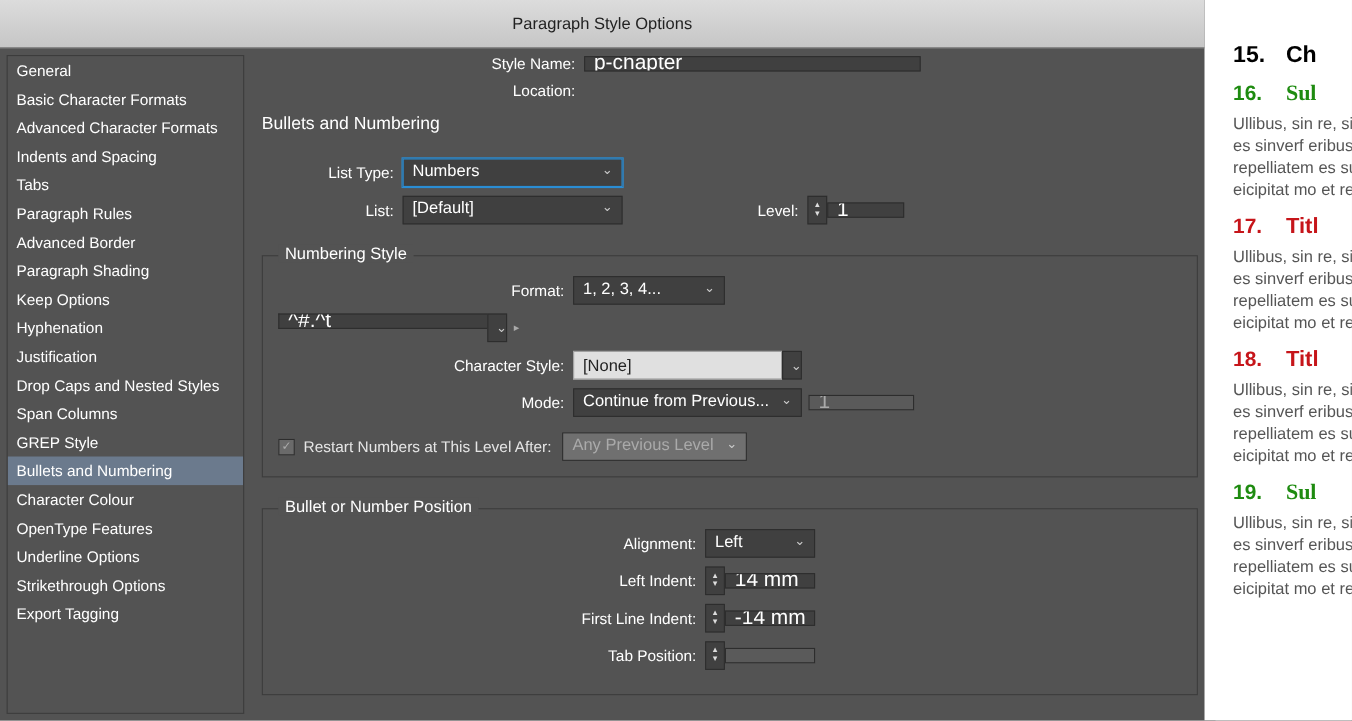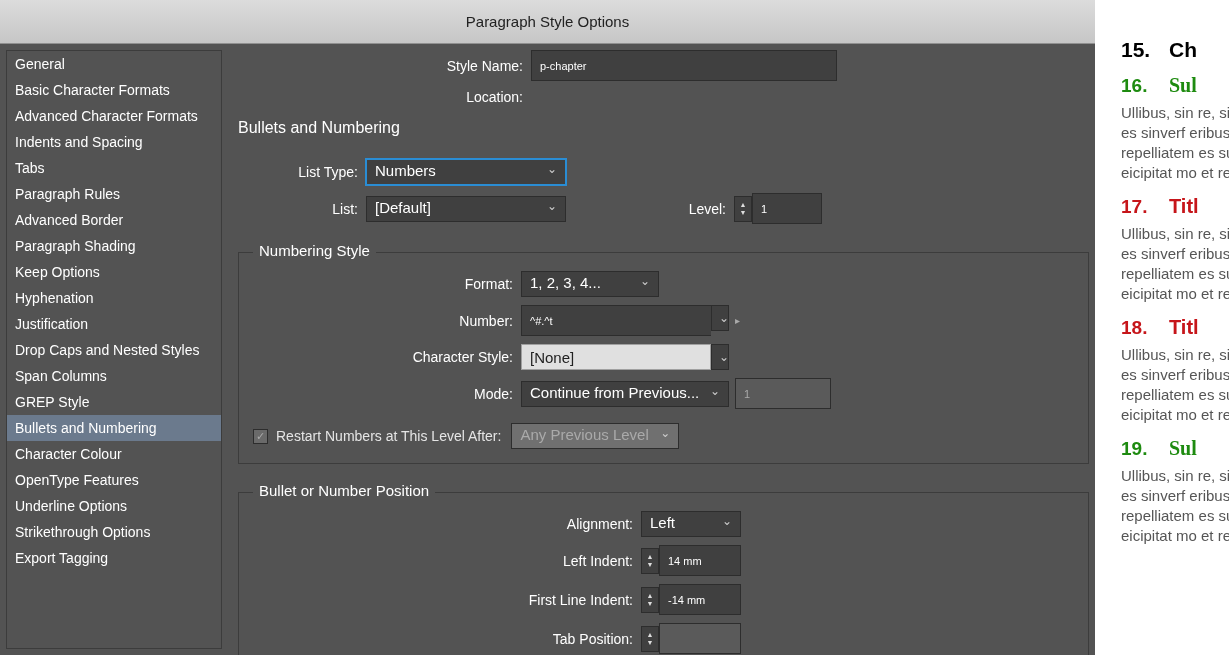--- a/index.html
+++ b/index.html
@@ -78,8 +78,8 @@
       background: #404040;
       border: 1px solid #2d2d2d;
       color: #fff;
-      font-size: 11px;
-      height: 31px;
+      font-size: 19px;
+      height: 14px;
       padding: 2px 8px;
       outline: none;
     }

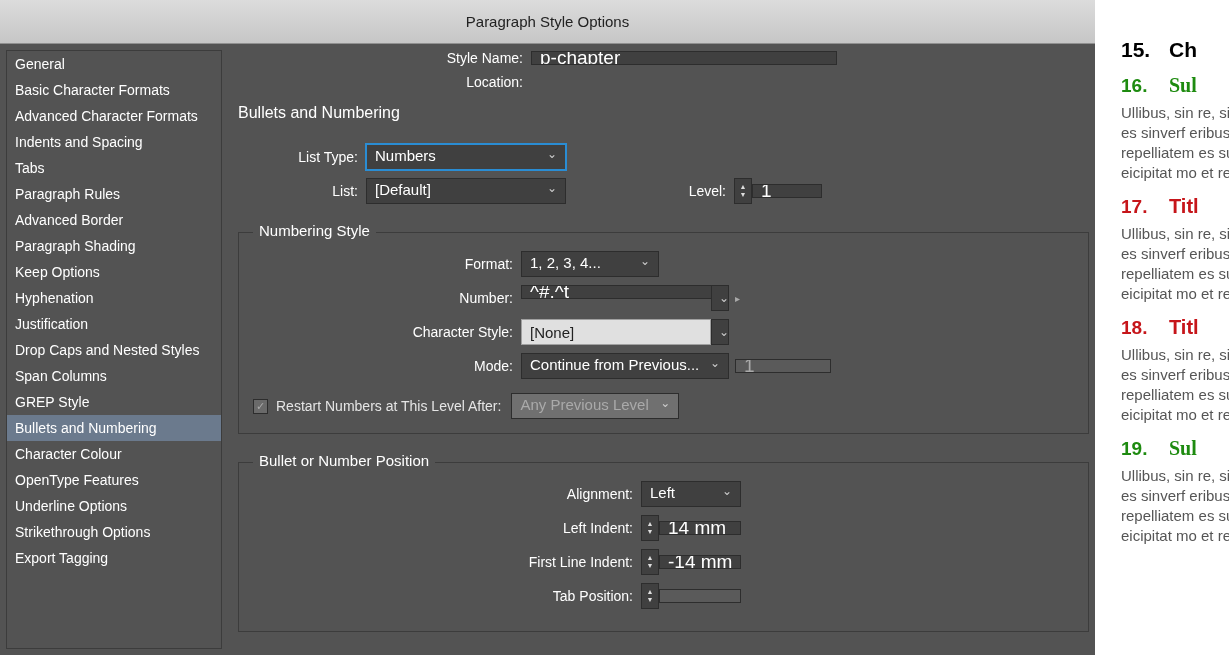--- a/index.html
+++ b/index.html
@@ -325,7 +325,6 @@
         </div>
 
         <div class="row">
-          <div class="label" style="width:260px">Number:</div>
           <div class="combo">
             <input class="text-input" style="width: 190px;" value="^#.^t">
             <div class="flyout-btn">

